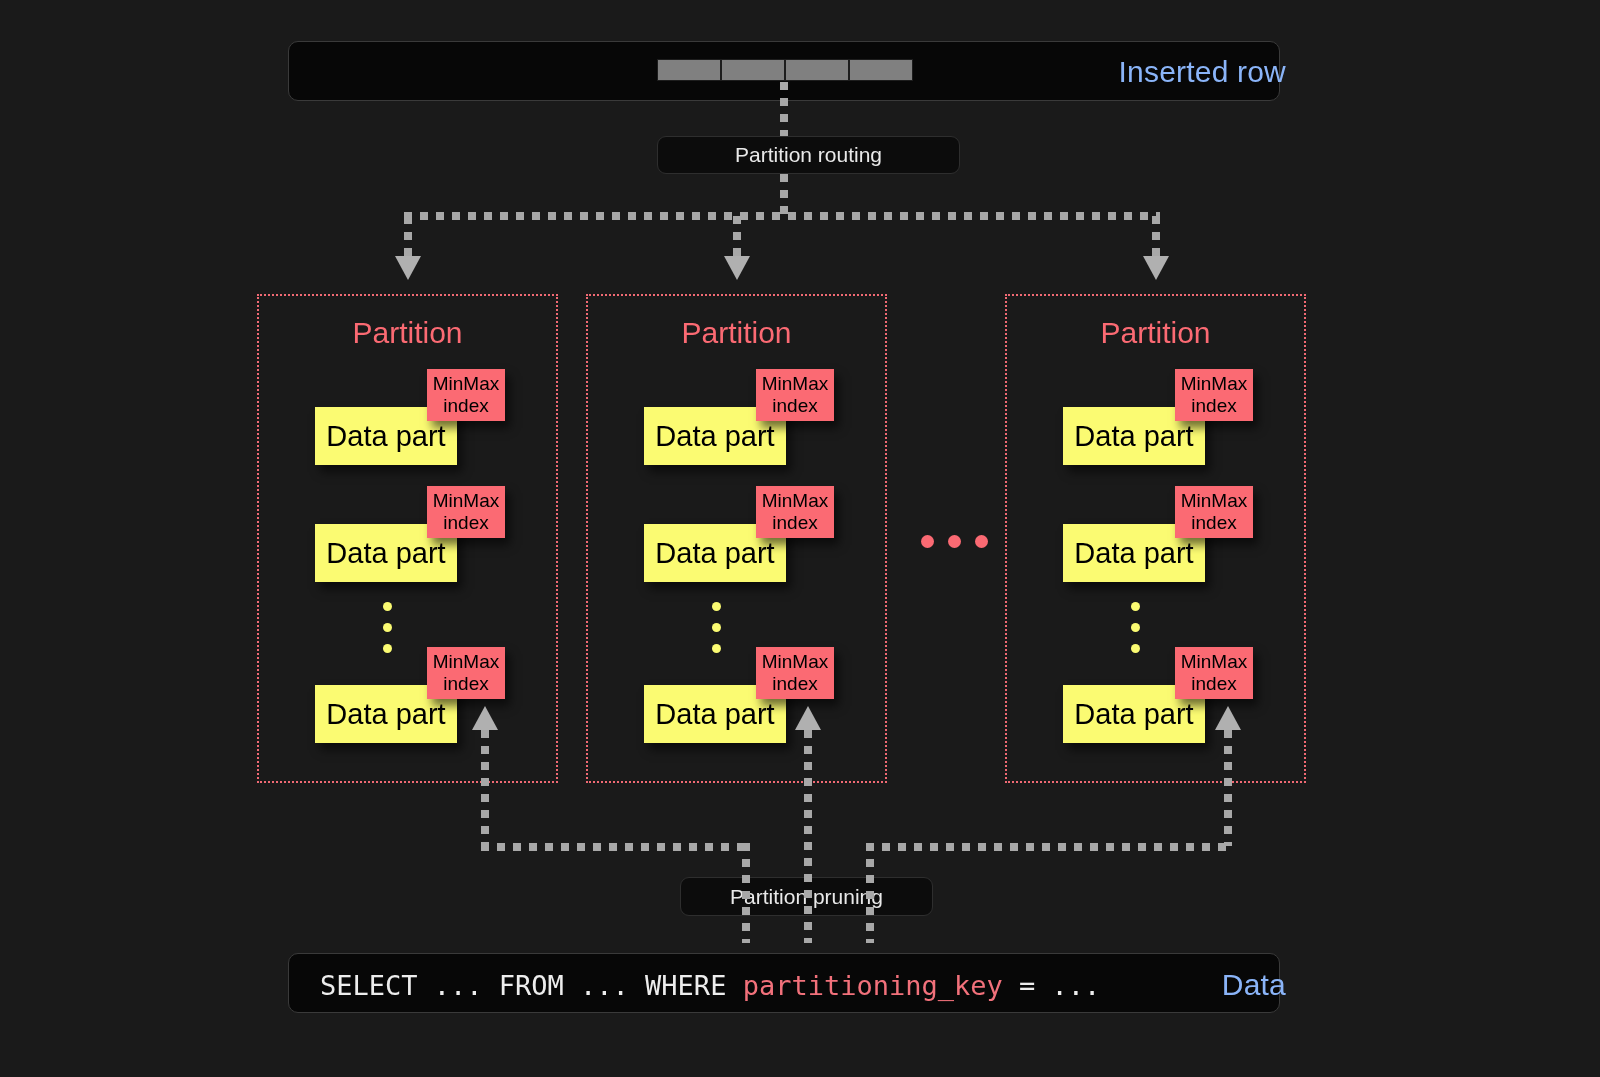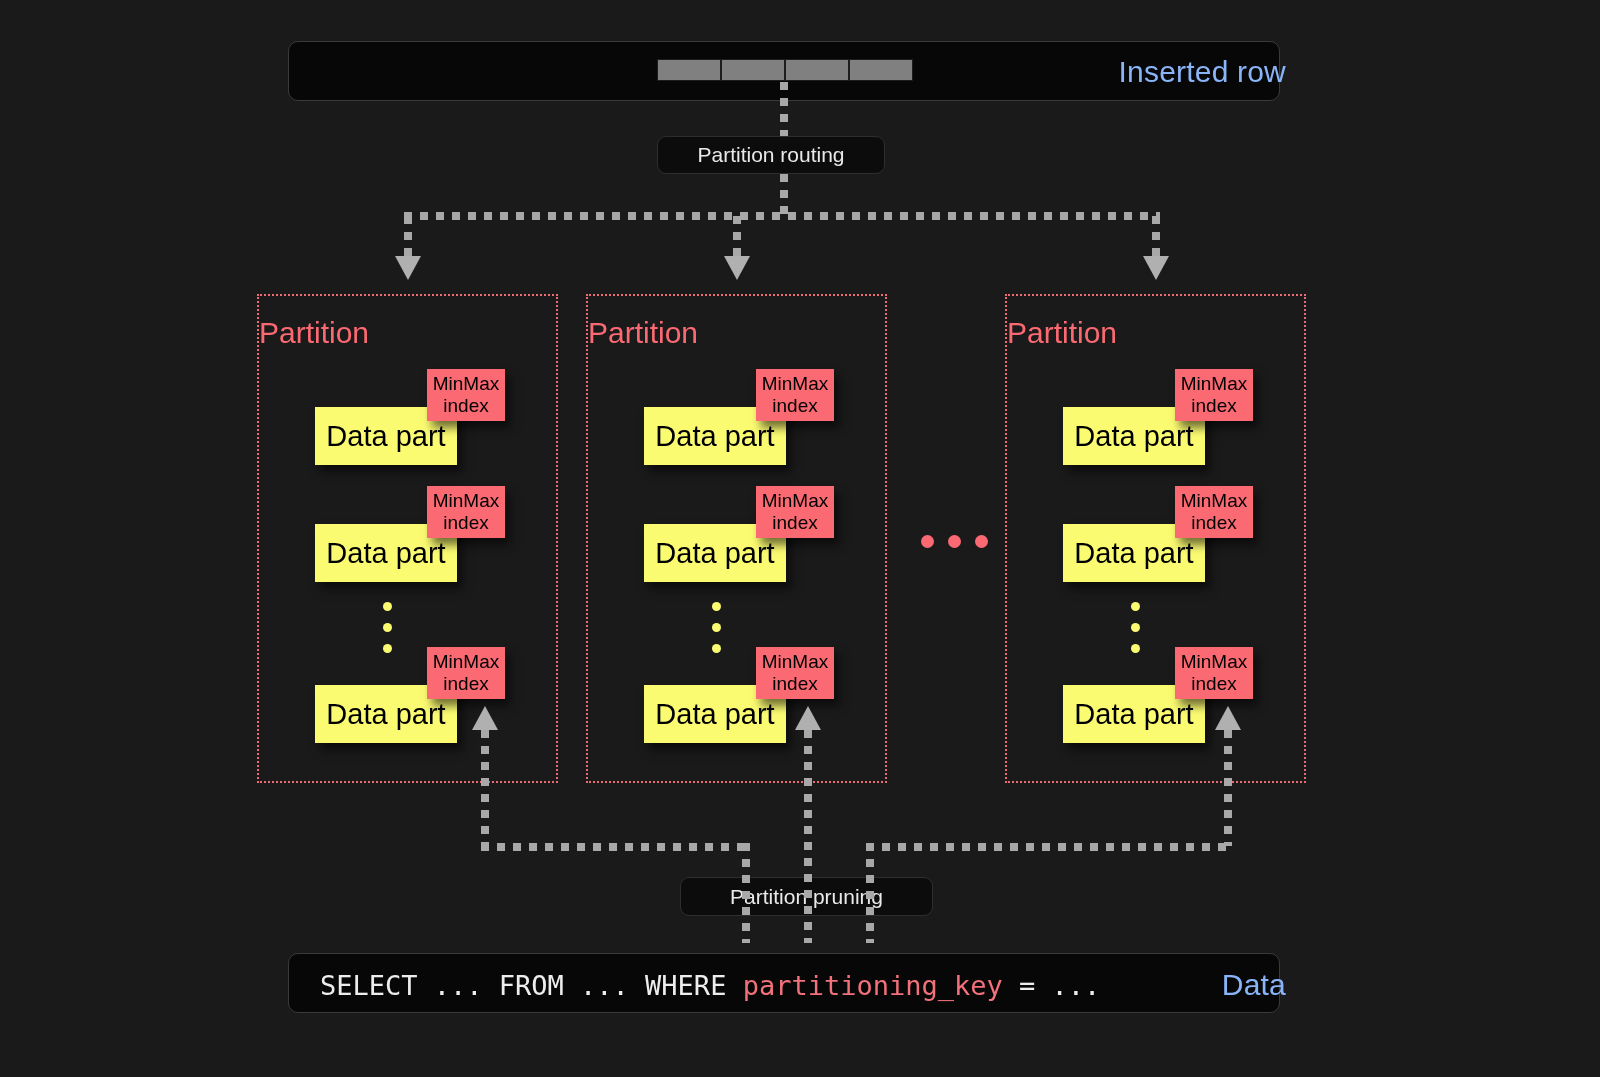--- a/index.html
+++ b/index.html
@@ -195,7 +195,7 @@
 
   <div class="dot-v" style="left:780px; top:82px; height:56px;"></div>
 
-  <div class="pill" style="left:657px; top:136px; width:228px; height:38px;">Partition routing</div>
+  <div class="pill" style="left:657px; top:136px; width:303px; height:38px;">Partition routing</div>
 
   <div class="dot-v" style="left:780px; top:174px; height:42px;"></div>
 

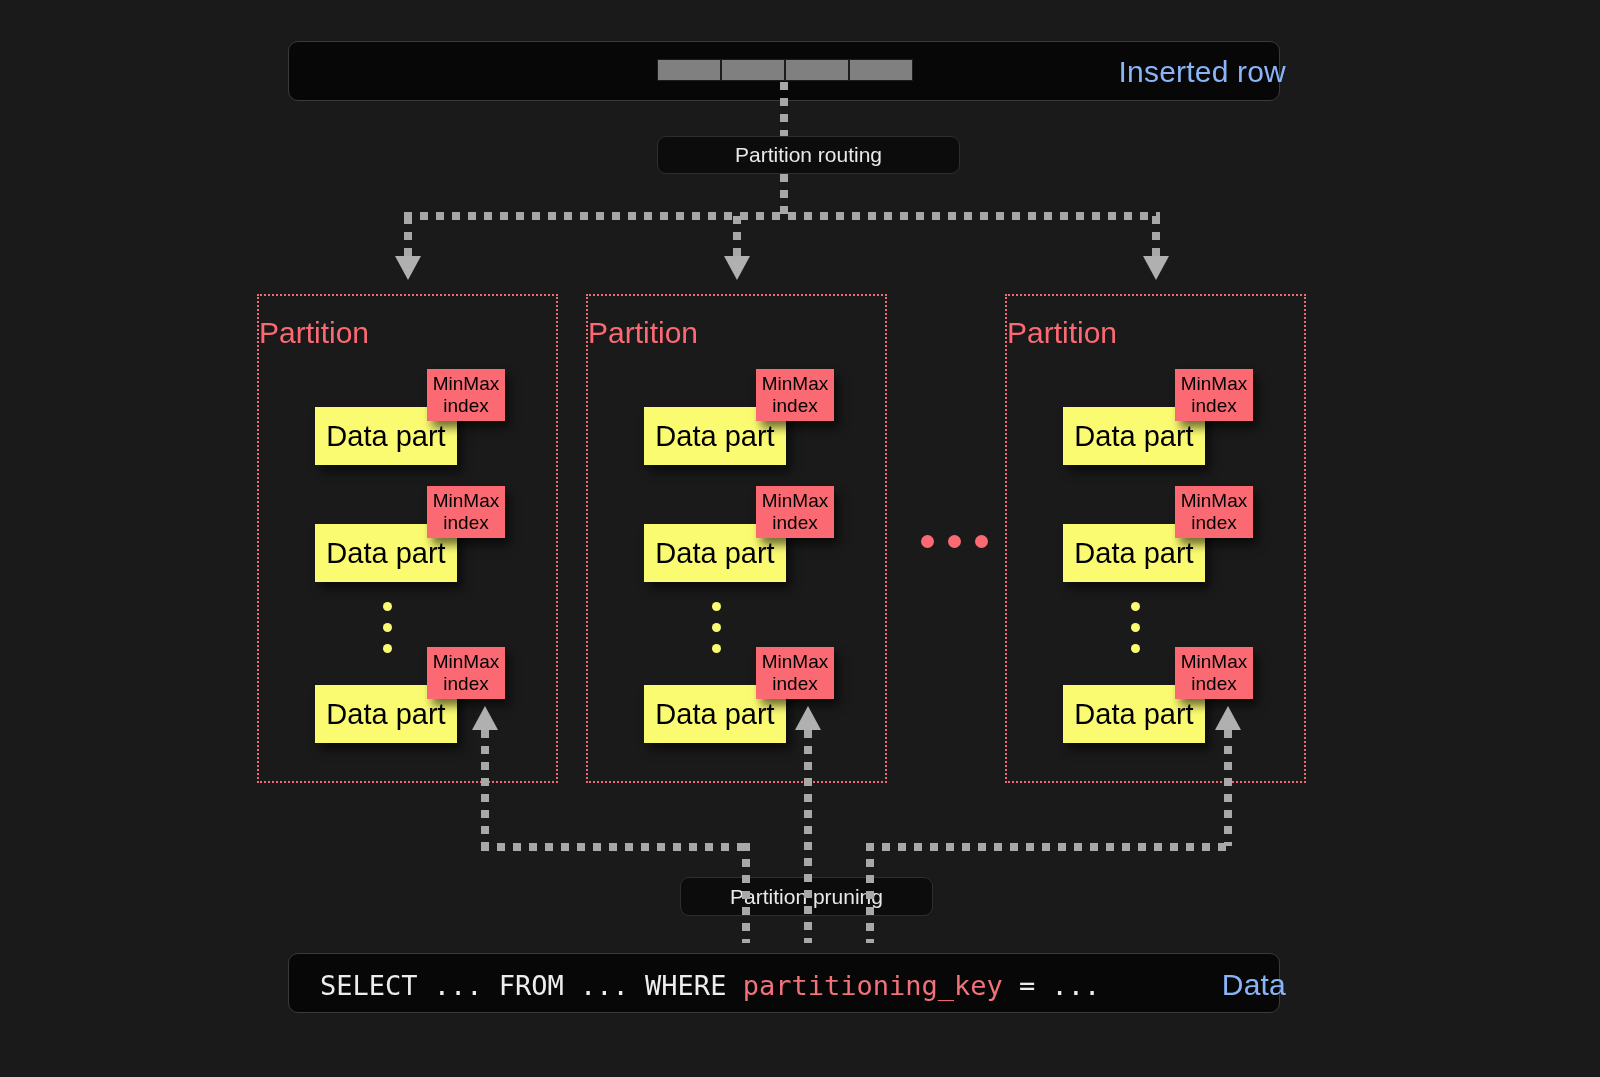--- a/index.html
+++ b/index.html
@@ -108,7 +108,7 @@
     top: 20px;
     left: 0;
     width: 100%;
-    text-align: left;
+    text-align: center;
     color: #fb6a73;
     font-size: 30px;
   }

